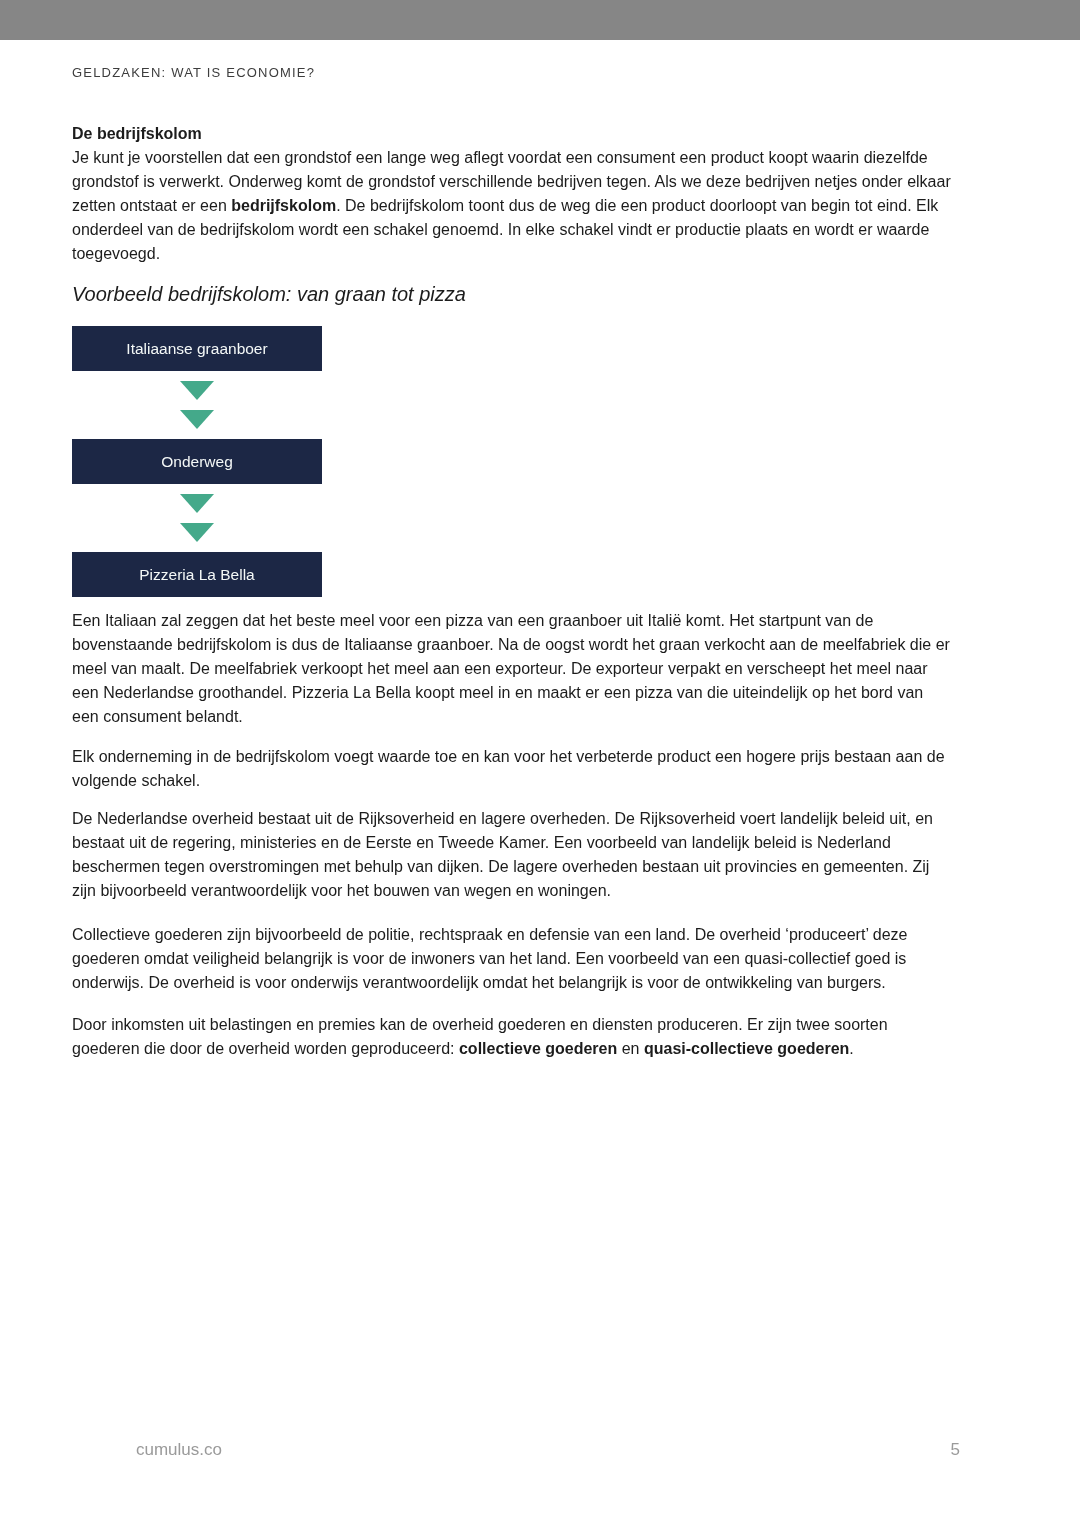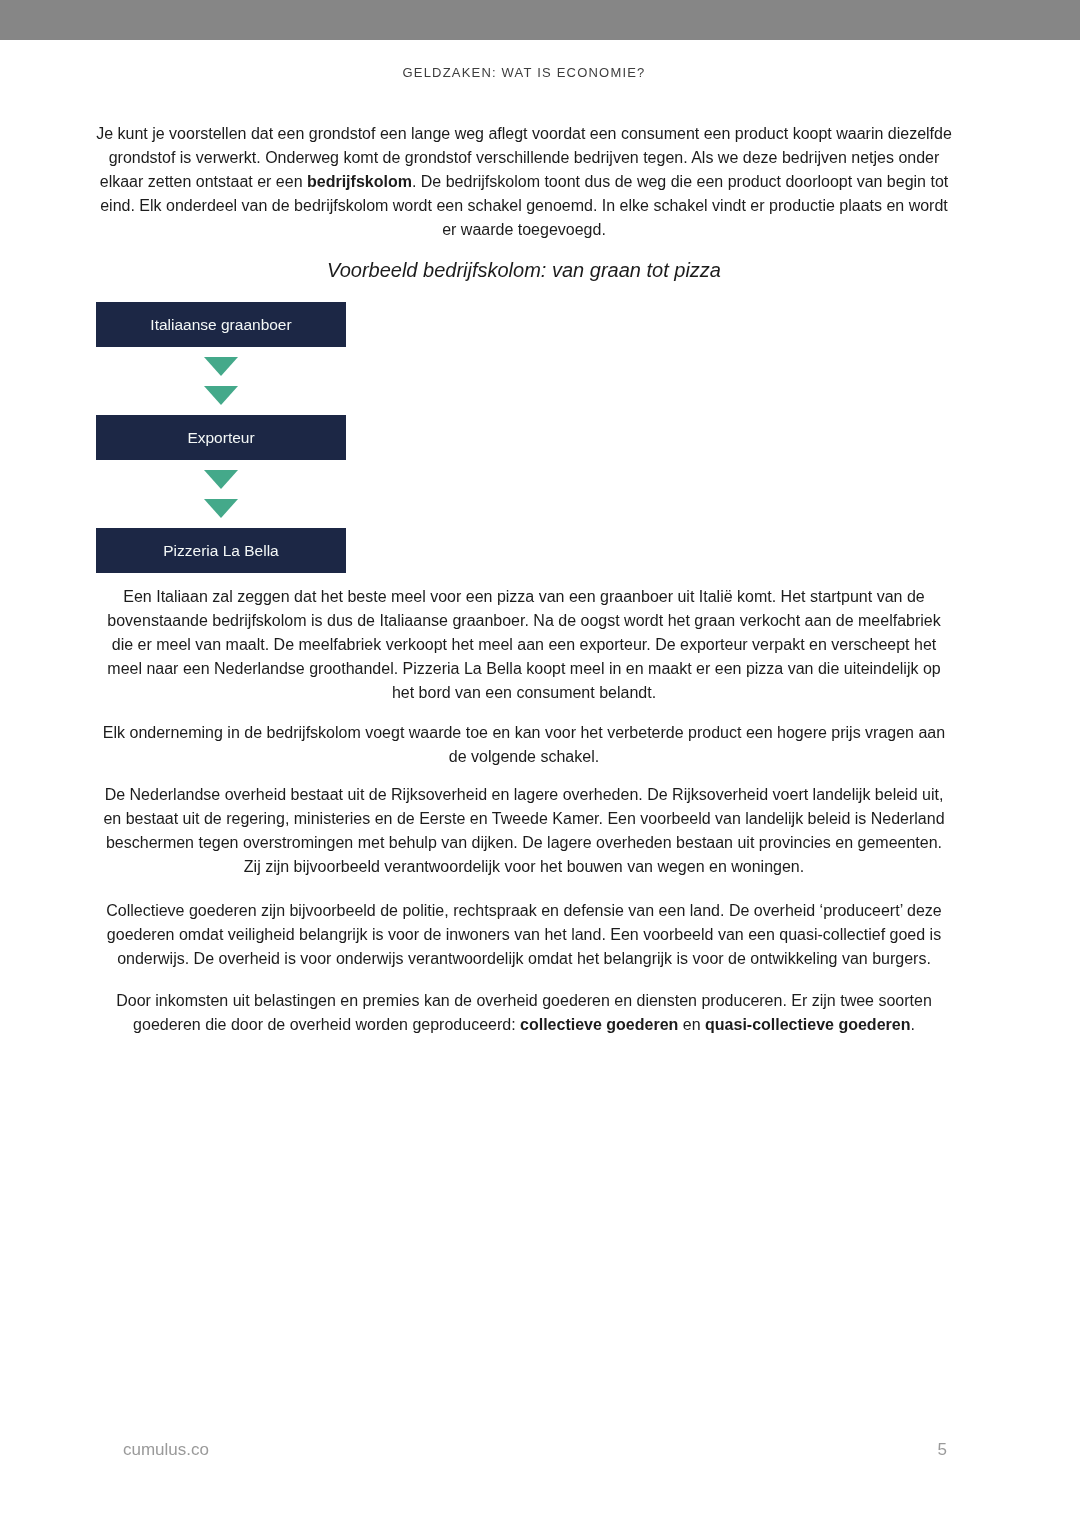--- a/index.html
+++ b/index.html
@@ -26,9 +26,8 @@
     background:var(--top-bar);
   }
   .content{
-    padding-left:96px;
+    padding-left:72px;
     width:952px; 
-    text-align:center;
   }
   .doc-header{
     margin-top:25px;

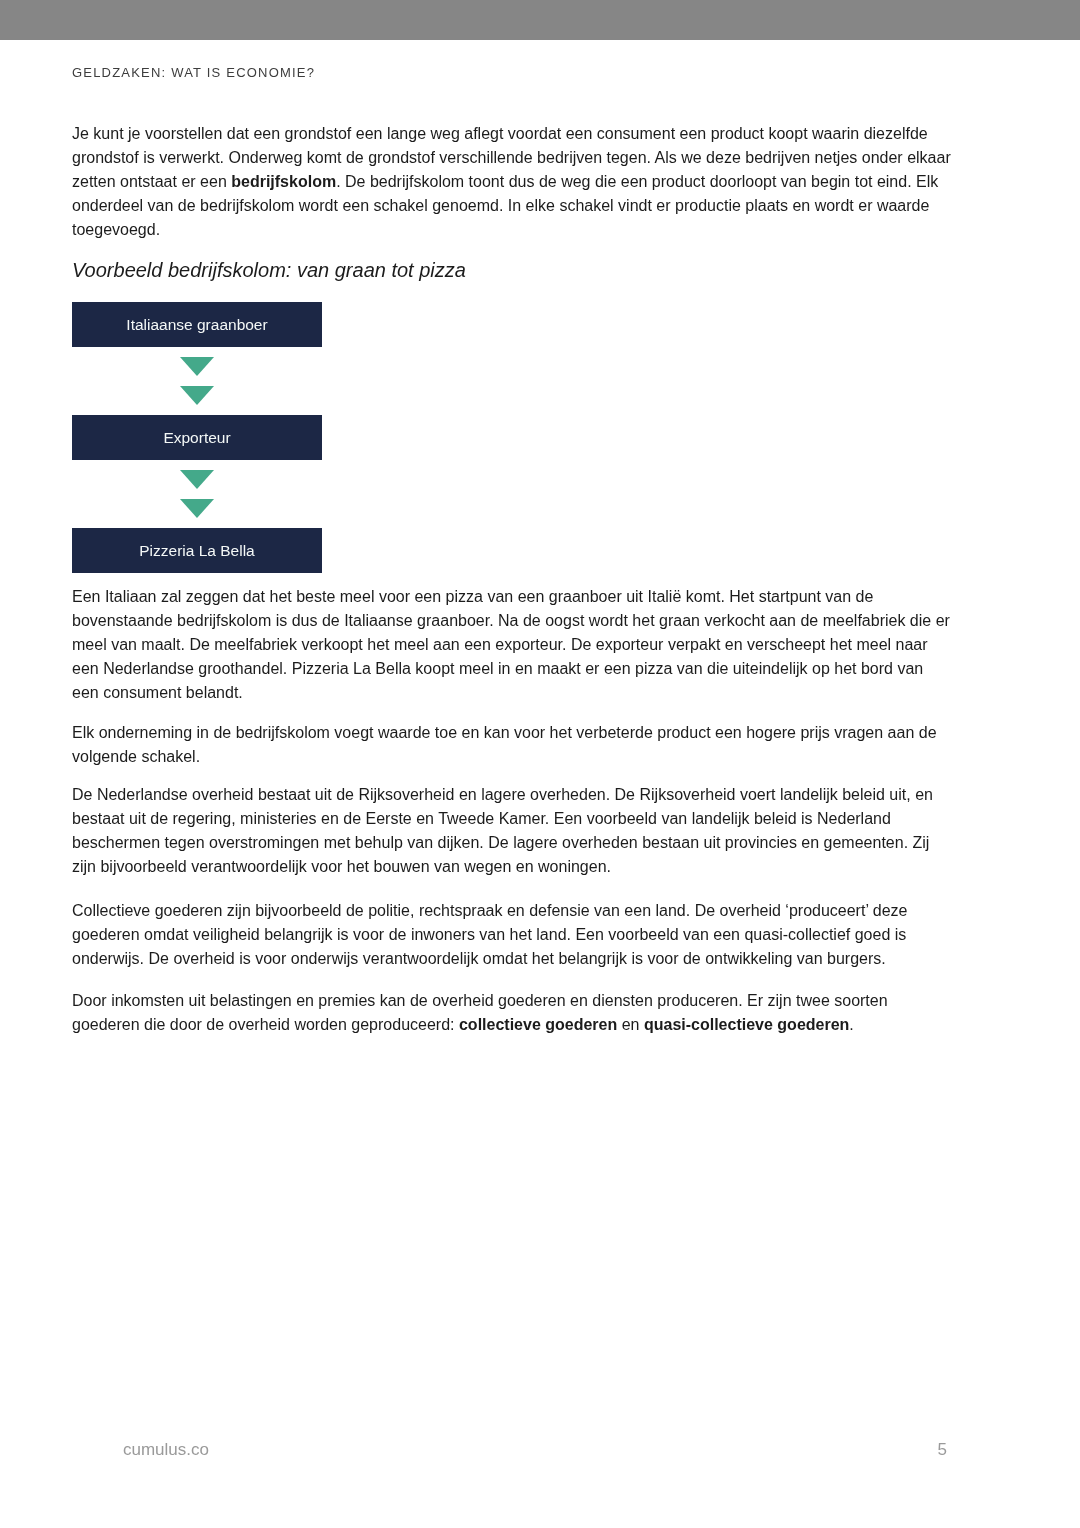--- a/index.html
+++ b/index.html
@@ -105,6 +105,7 @@
     <div class="doc-header">GELDZAKEN: WAT IS ECONOMIE?</div>
 
     <div class="lead body-text">
+      <div class="para-heading">De bedrijfskolom</div>
       <p><span>Je kunt je voorstellen dat een grondstof een lange weg aflegt voordat een consument een product koopt waarin diezelfde grondstof is verwerkt. Onderweg komt de grondstof verschillende bedrijven tegen. Als we deze bedrijven netjes onder elkaar zetten ontstaat er een </span><strong>bedrijfskolom</strong><span>. De bedrijfskolom toont dus de weg die een product doorloopt van begin tot eind. Elk onderdeel van de bedrijfskolom wordt een schakel genoemd. In elke schakel vindt er productie plaats en wordt er waarde toegevoegd.</span></p>
     </div>
 

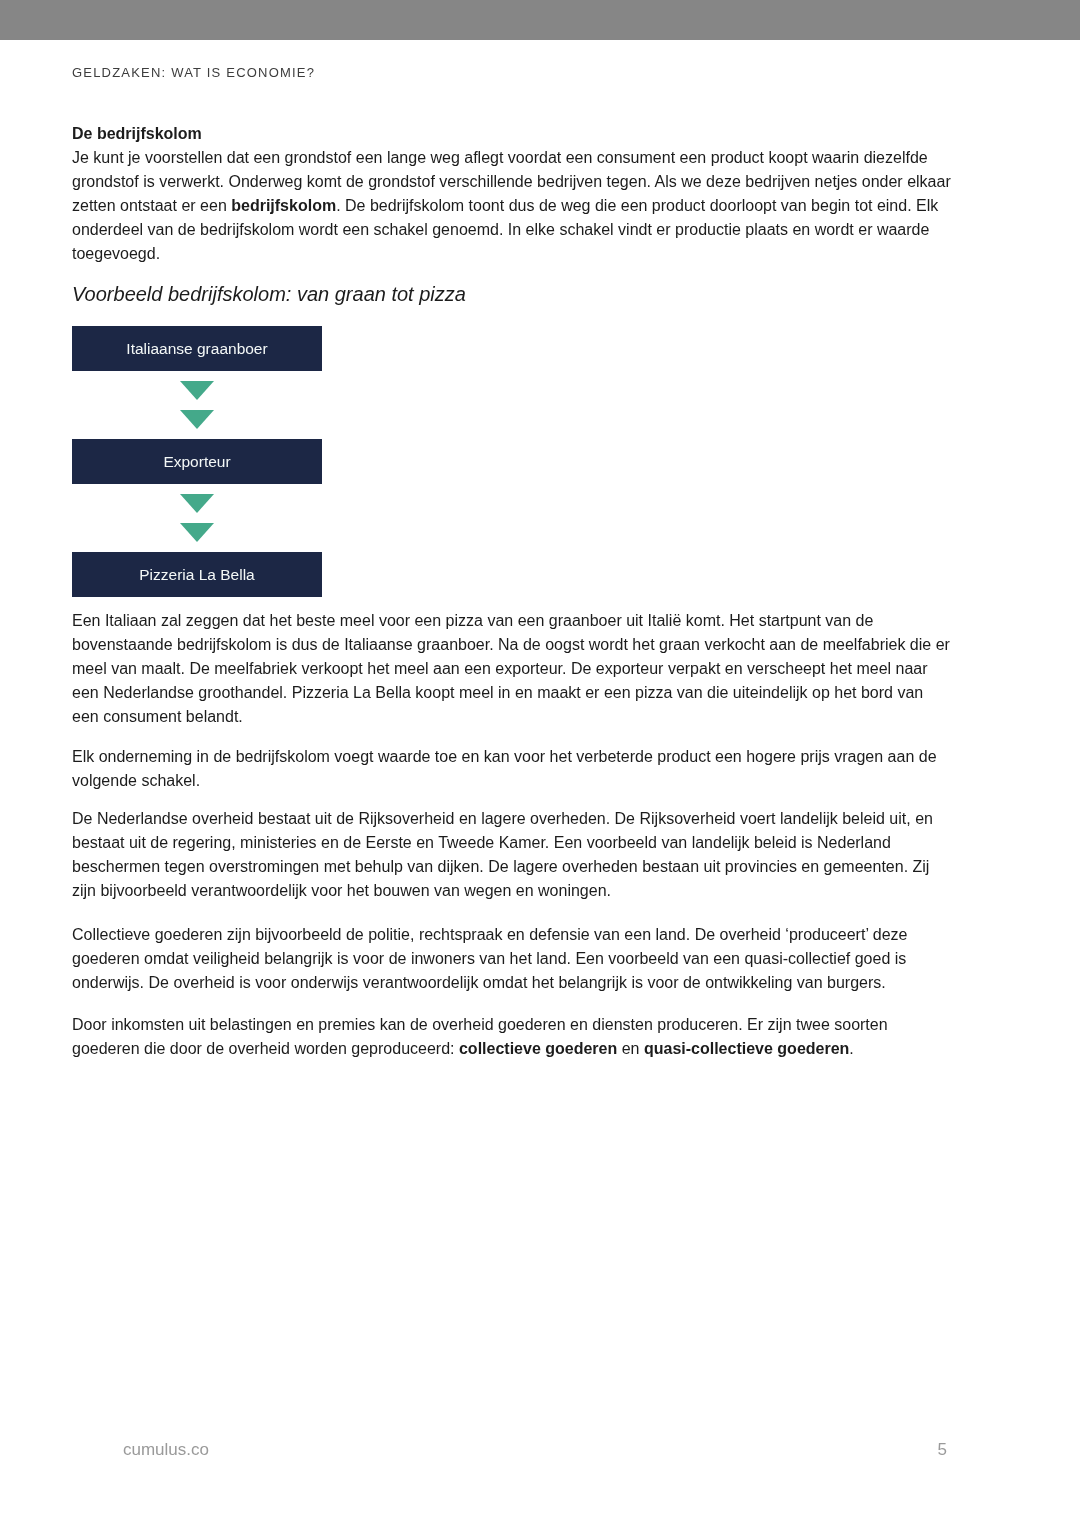--- a/index.html
+++ b/index.html
@@ -118,7 +118,7 @@
       <div class="arrow-down"></div>
       <div class="arrow-down"></div>
       <div class="chain-box navy">
-        <span>Exporteur</span>
+        <span>Onderweg</span>
       </div>
       <div class="arrow-down"></div>
       <div class="arrow-down"></div>

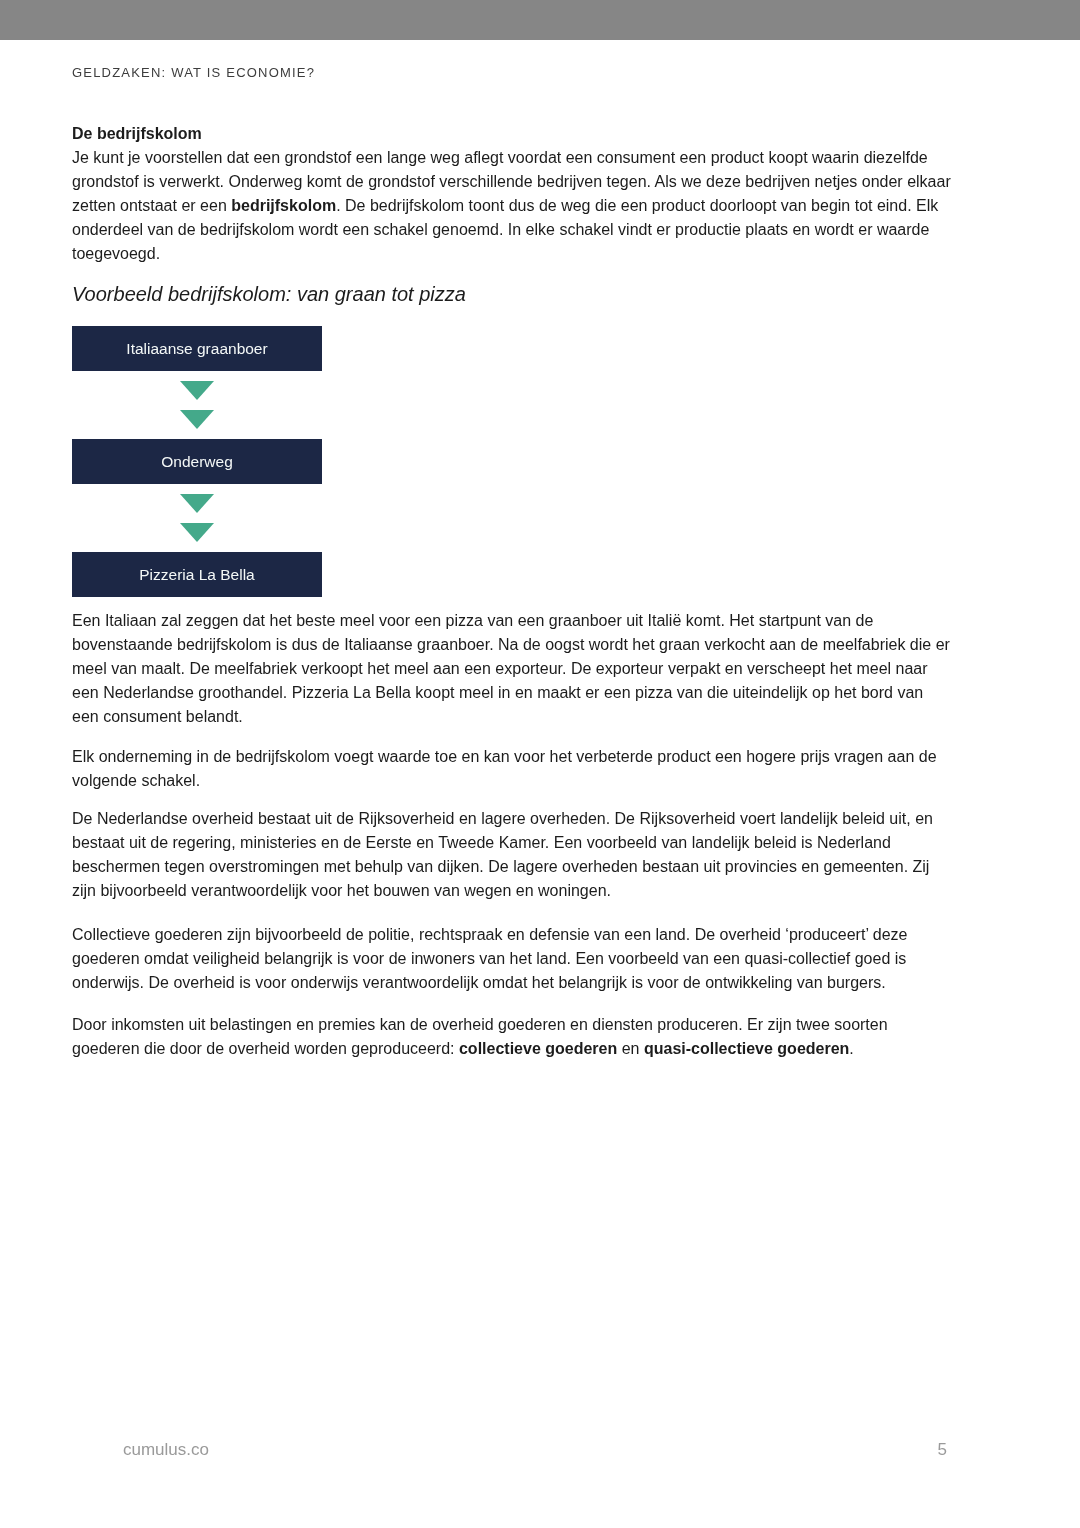--- a/index.html
+++ b/index.html
@@ -129,7 +129,7 @@
 
     <p class="body-text p-after-diagram">Een Italiaan zal zeggen dat het beste meel voor een pizza van een graanboer uit Italië komt. Het startpunt van de bovenstaande bedrijfskolom is dus de Italiaanse graanboer. Na de oogst wordt het graan verkocht aan de meelfabriek die er meel van maalt. De meelfabriek verkoopt het meel aan een exporteur. De exporteur verpakt en verscheept het meel naar een Nederlandse groothandel. Pizzeria La Bella koopt meel in en maakt er een pizza van die uiteindelijk op het bord van een consument belandt.</p>
 
-    <p class="body-text p-gap">Elk onderneming in de bedrijfskolom voegt waarde toe en kan voor het verbeterde product een hogere prijs vragen aan de volgende schakel.</p>
+    <p class="body-text p-gap">Elk onderneming in de bedrijfskolom voegt waarde toe en kan voor het verbeterde product een hogere prijs bestaan aan de volgende schakel.</p>
 
 
     <p class="body-text p-after-title">De Nederlandse overheid bestaat uit de Rijksoverheid en lagere overheden. De Rijksoverheid voert landelijk beleid uit, en bestaat uit de regering, ministeries en de Eerste en Tweede Kamer. Een voorbeeld van landelijk beleid is Nederland beschermen tegen overstromingen met behulp van dijken. De lagere overheden bestaan uit provincies en gemeenten. Zij zijn bijvoorbeeld verantwoordelijk voor het bouwen van wegen en woningen.</p>

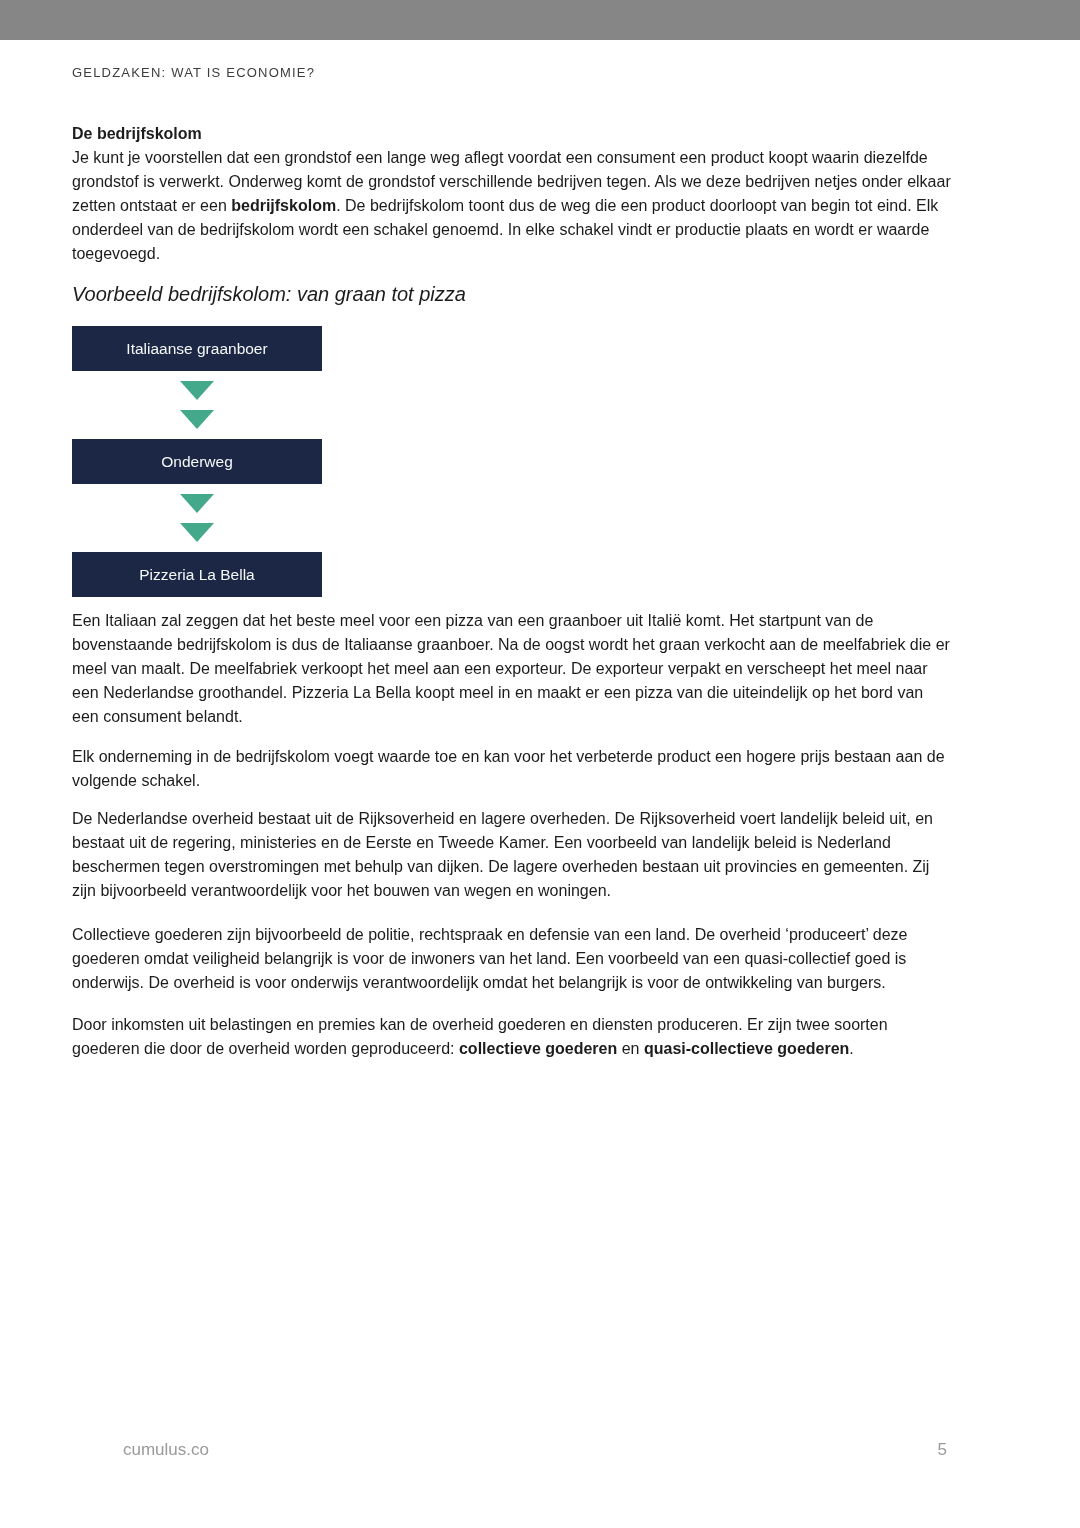--- a/index.html
+++ b/index.html
@@ -84,7 +84,7 @@
   .footer{
     position:absolute;
     top:1440px;
-    left:123px;
+    left:136px;
     width:824px;
     display:flex;
     justify-content:space-between;

